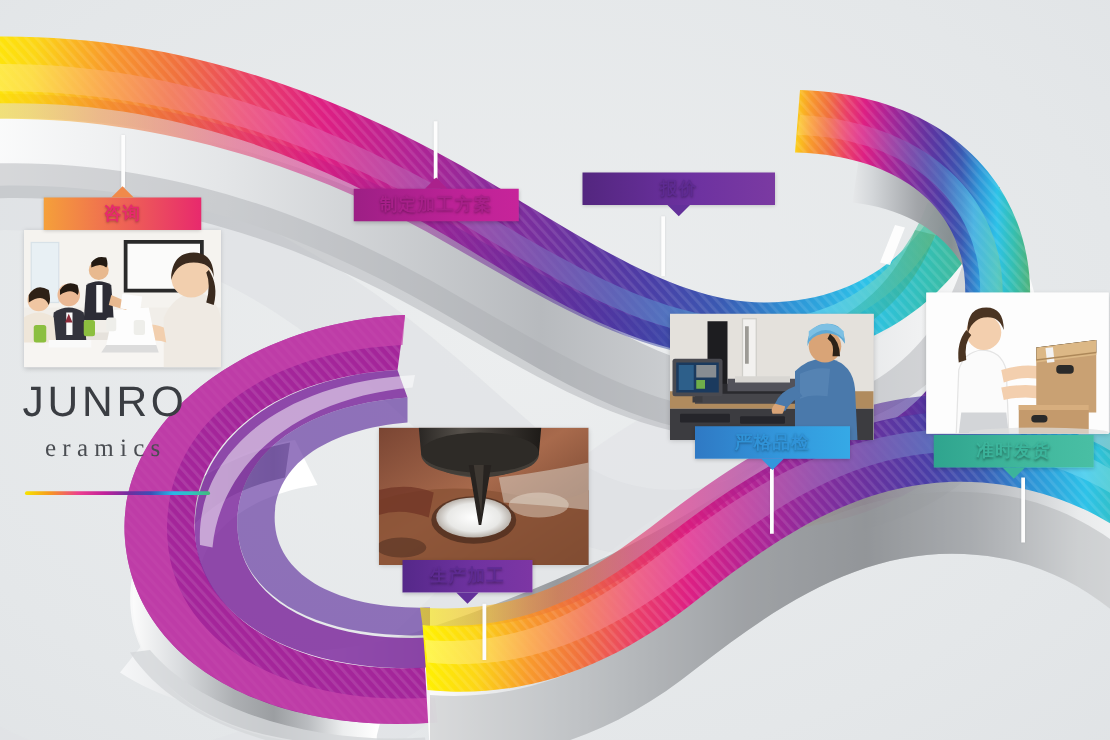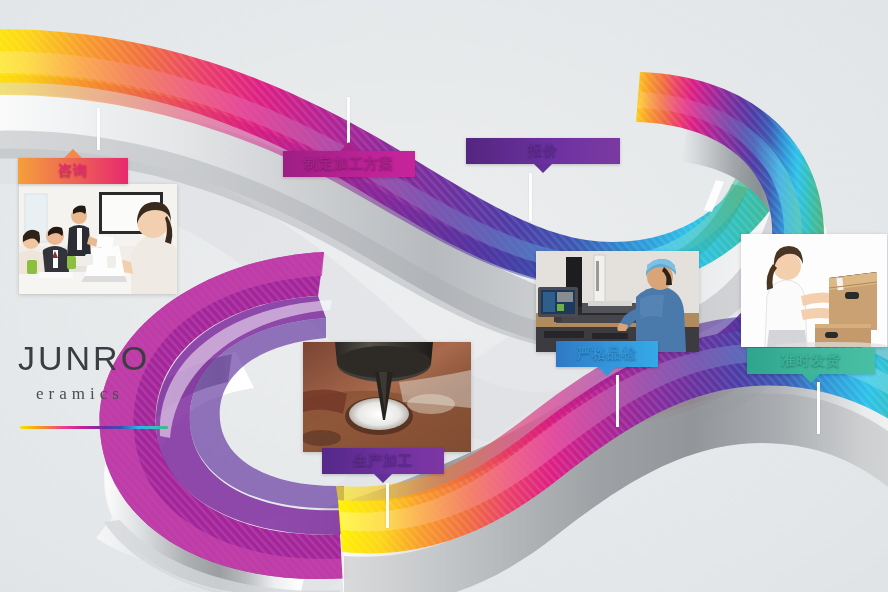--- a/index.html
+++ b/index.html
@@ -417,7 +417,7 @@
   <div class="leader" style="left:616px;top:375px;height:52px;"></div>
   <div class="leader" style="left:817px;top:382px;height:52px;"></div>
 
-  <div class="step-label" style="left:18px;top:158px;width:110px;background:linear-gradient(90deg,#f5a03a 0%,#ef6a52 45%,#e8296d 100%);color:#e8296d;">
+  <div class="step-label" style="left:35px;top:158px;width:126px;background:linear-gradient(90deg,#f5a03a 0%,#ef6a52 45%,#e8296d 100%);color:#e8296d;">
     <span class="txt">咨询</span>
     <span class="pt-up" style="color:#f08a4a;"></span>
   </div>

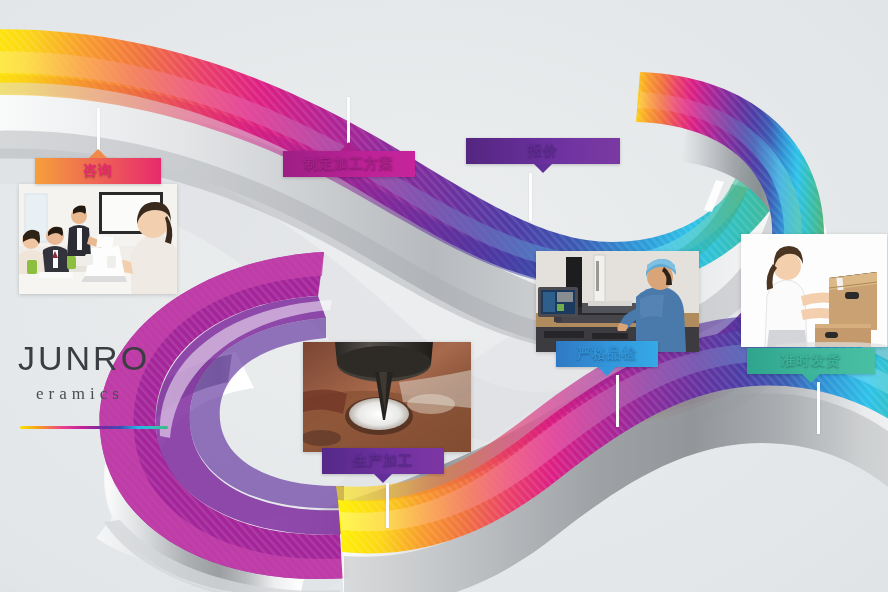--- a/index.html
+++ b/index.html
@@ -15,7 +15,7 @@
   #ribbon{position:absolute;left:0;top:0;width:888px;height:592px;}
 
   
-  .logo-wrap{position:absolute;left:18px;top:305px;width:190px;margin-top:36px;}
+  .logo-wrap{position:absolute;left:18px;top:305px;width:190px;}
   .logo-main{font-size:34px;letter-spacing:3px;color:#3a3d42;line-height:1;
     font-family:"Liberation Sans","DejaVu Sans",sans-serif;font-weight:400;}
   .logo-sub{font-size:17px;letter-spacing:5px;color:#4a4d52;margin-top:9px;margin-left:18px;

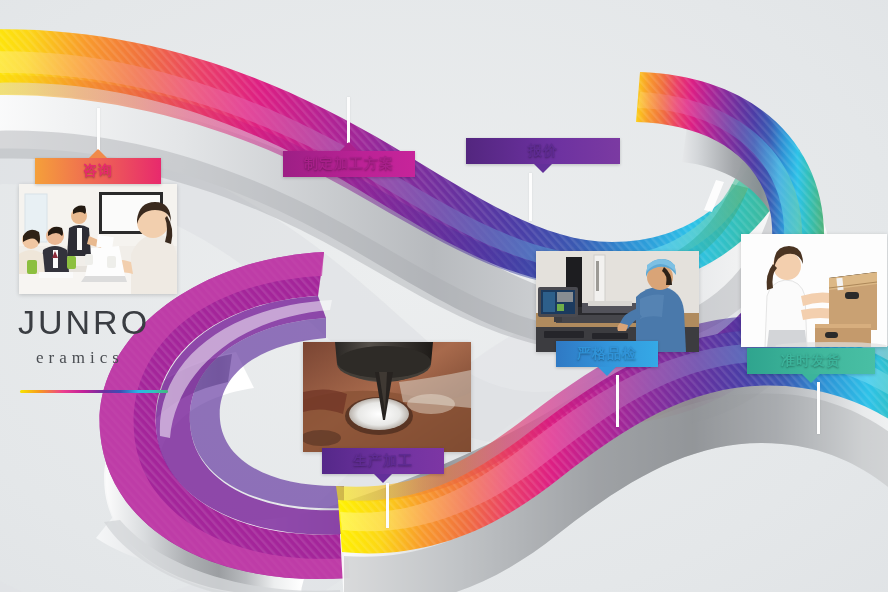--- a/index.html
+++ b/index.html
@@ -18,7 +18,7 @@
   .logo-wrap{position:absolute;left:18px;top:305px;width:190px;}
   .logo-main{font-size:34px;letter-spacing:3px;color:#3a3d42;line-height:1;
     font-family:"Liberation Sans","DejaVu Sans",sans-serif;font-weight:400;}
-  .logo-sub{font-size:17px;letter-spacing:5px;color:#4a4d52;margin-top:9px;margin-left:18px;
+  .logo-sub{font-size:20px;letter-spacing:5px;color:#4a4d52;margin-top:9px;margin-left:18px;
     font-family:"Liberation Serif","DejaVu Serif",serif;}
   .logo-rule{margin-top:22px;margin-left:2px;width:148px;height:3px;border-radius:2px;
     background:linear-gradient(90deg,#f6e400 0%,#f79a1e 13%,#ec3f8e 29%,#c0219a 43%,#6b2fa0 57%,#3a4fb5 68%,#29b6e8 80%,#2fc3c0 90%,#43b878 100%);}

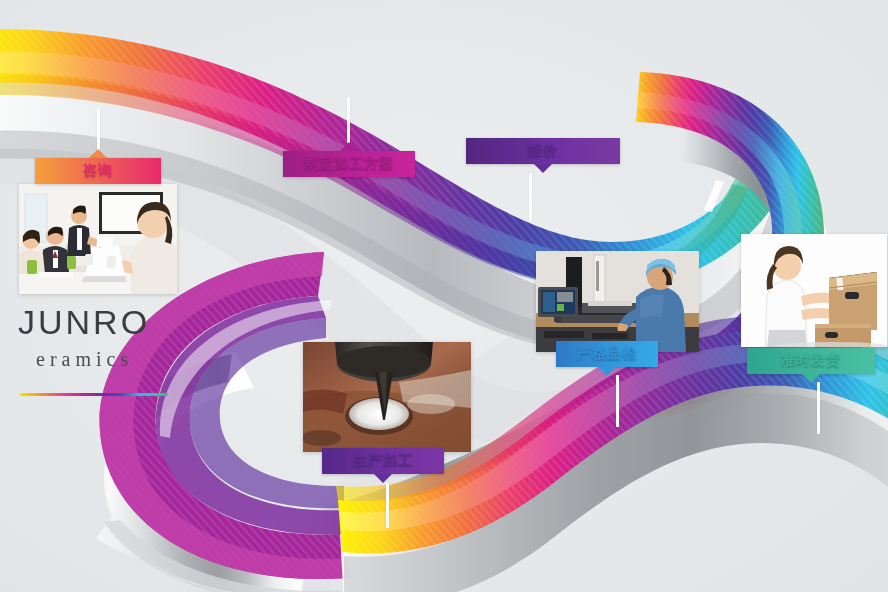--- a/index.html
+++ b/index.html
@@ -437,7 +437,7 @@
     <span class="pt-down" style="color:#63309a;"></span>
   </div>
 
-  <div class="step-label" style="left:556px;top:341px;width:102px;background:linear-gradient(90deg,#2f79c4 0%,#3397dc 55%,#35a9e6 100%);color:#3093d8;">
+  <div class="step-label" style="left:556px;top:341px;width:124px;background:linear-gradient(90deg,#2f79c4 0%,#3397dc 55%,#35a9e6 100%);color:#3093d8;">
     <span class="txt">严格品检</span>
     <span class="pt-down" style="color:#3397dc;"></span>
   </div>

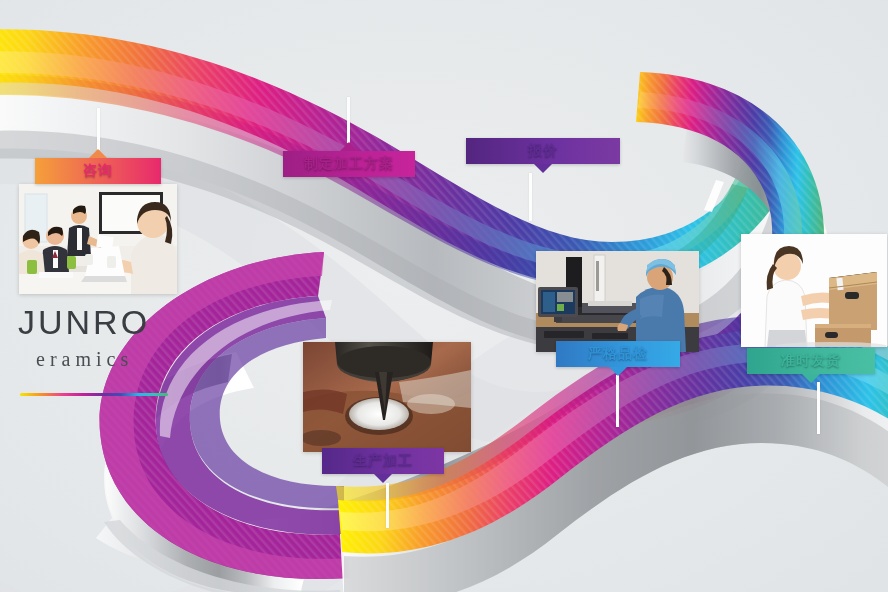--- a/index.html
+++ b/index.html
@@ -432,7 +432,7 @@
     <span class="pt-down" style="color:#63309a;"></span>
   </div>
 
-  <div class="step-label" style="left:322px;top:448px;width:122px;background:linear-gradient(90deg,#552889 0%,#6f32a0 55%,#7d36a4 100%);color:#5e2b92;">
+  <div class="step-label" style="left:322px;top:448px;width:104px;background:linear-gradient(90deg,#552889 0%,#6f32a0 55%,#7d36a4 100%);color:#5e2b92;">
     <span class="txt">生产加工</span>
     <span class="pt-down" style="color:#63309a;"></span>
   </div>

